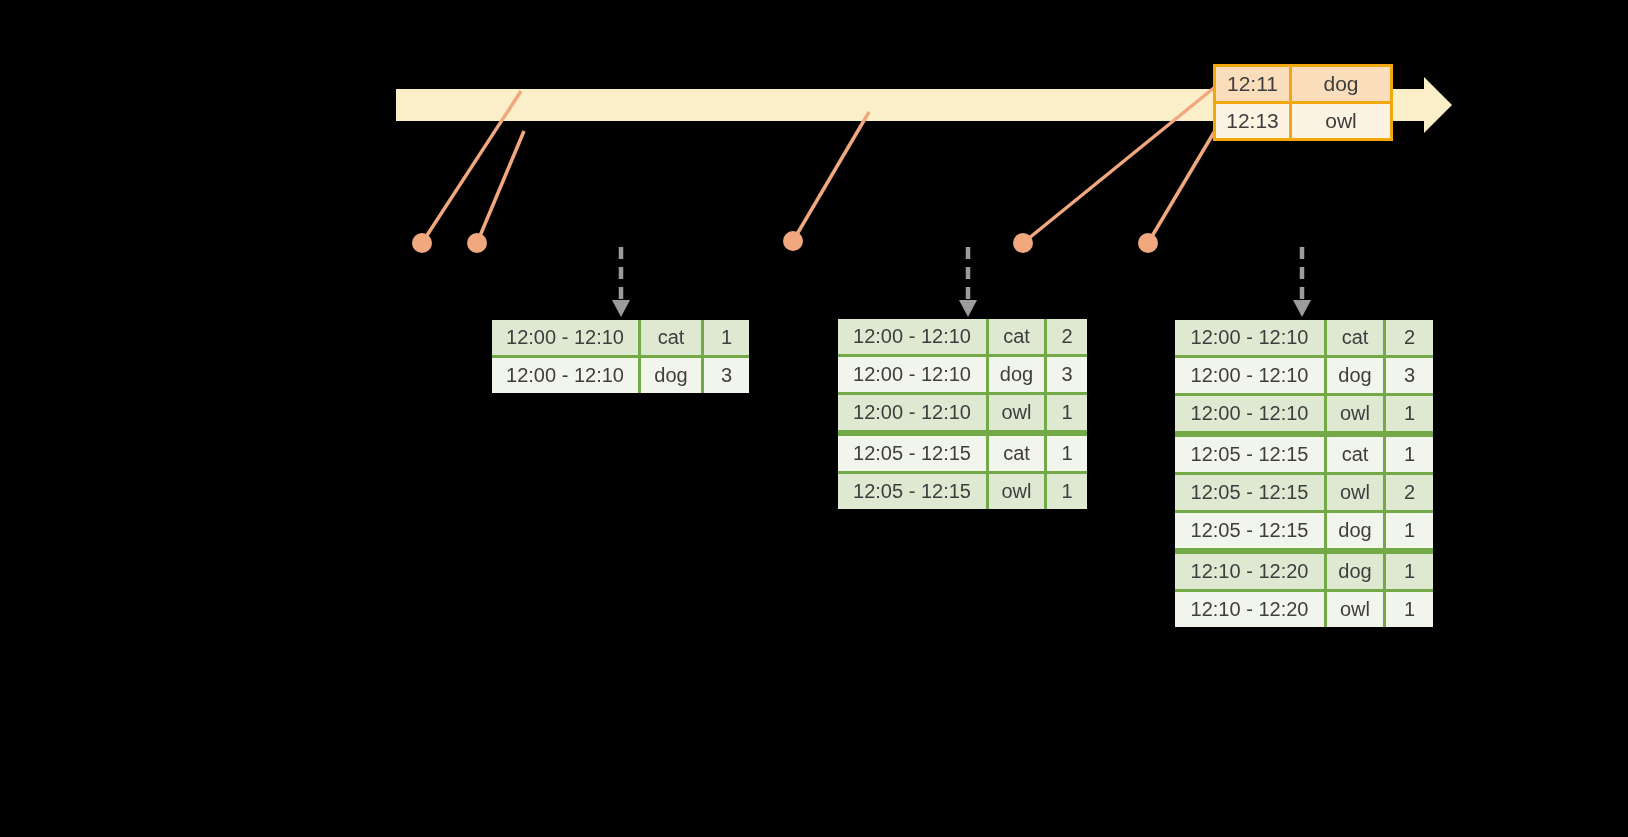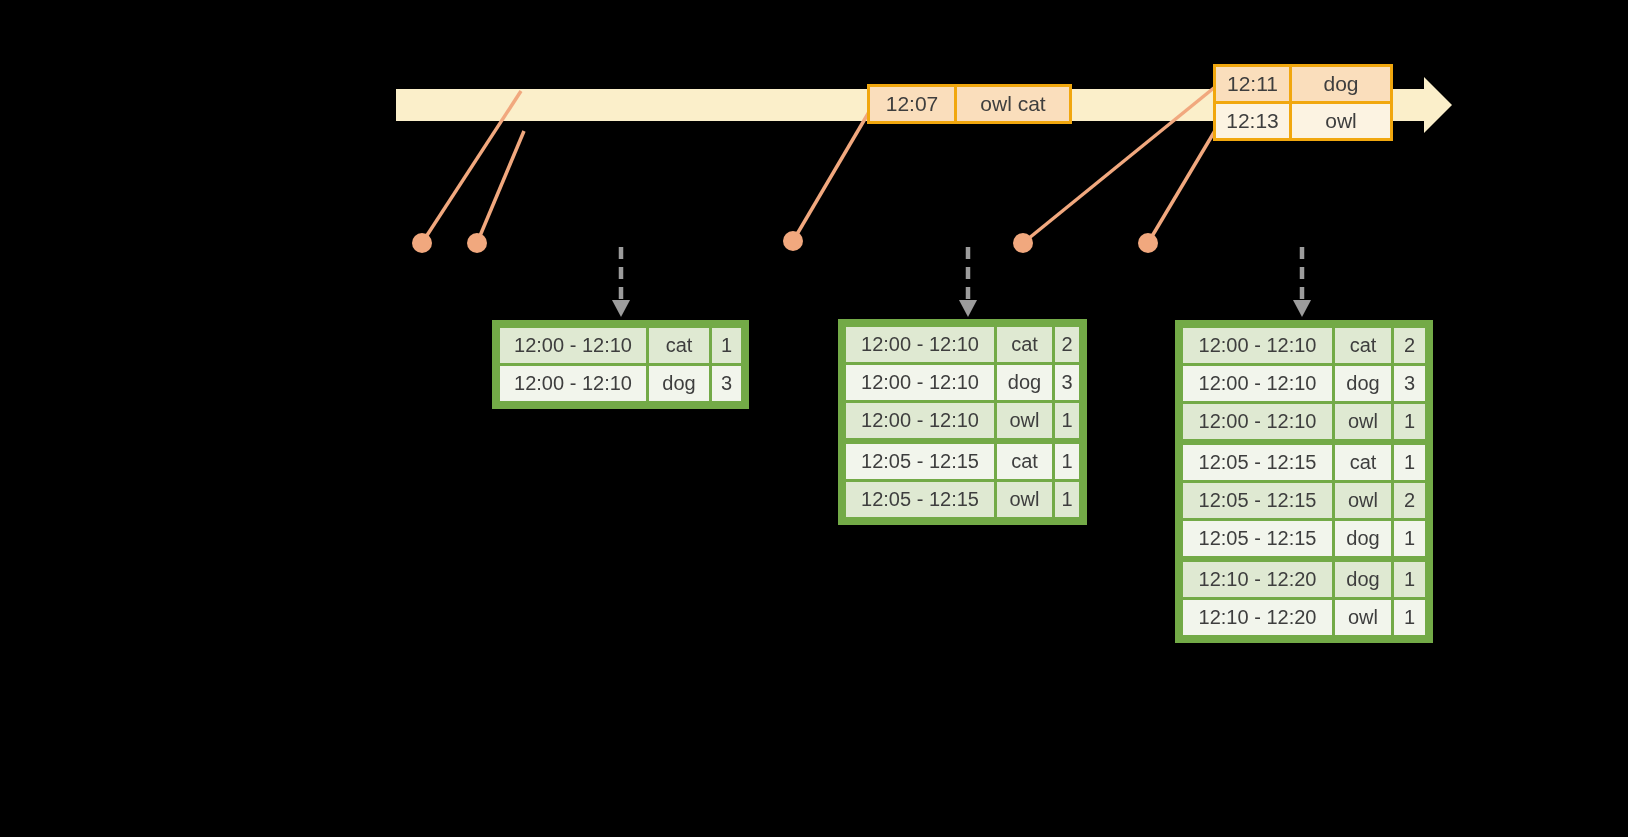--- a/index.html
+++ b/index.html
@@ -93,12 +93,6 @@
     </g>
   </svg>
 
-  <div class="etable" style="left:867px; top:84px; width:205px; --cols:84px 1fr;">
-      <div class="erow dark">
-        <div class="cell">12:07</div>
-        <div class="cell">owl cat</div>
-      </div>
-    </div>
   <div class="etable" style="left:1213px; top:64px; width:180px; --cols:73px 1fr;">
       <div class="erow dark">
         <div class="cell">12:11</div>

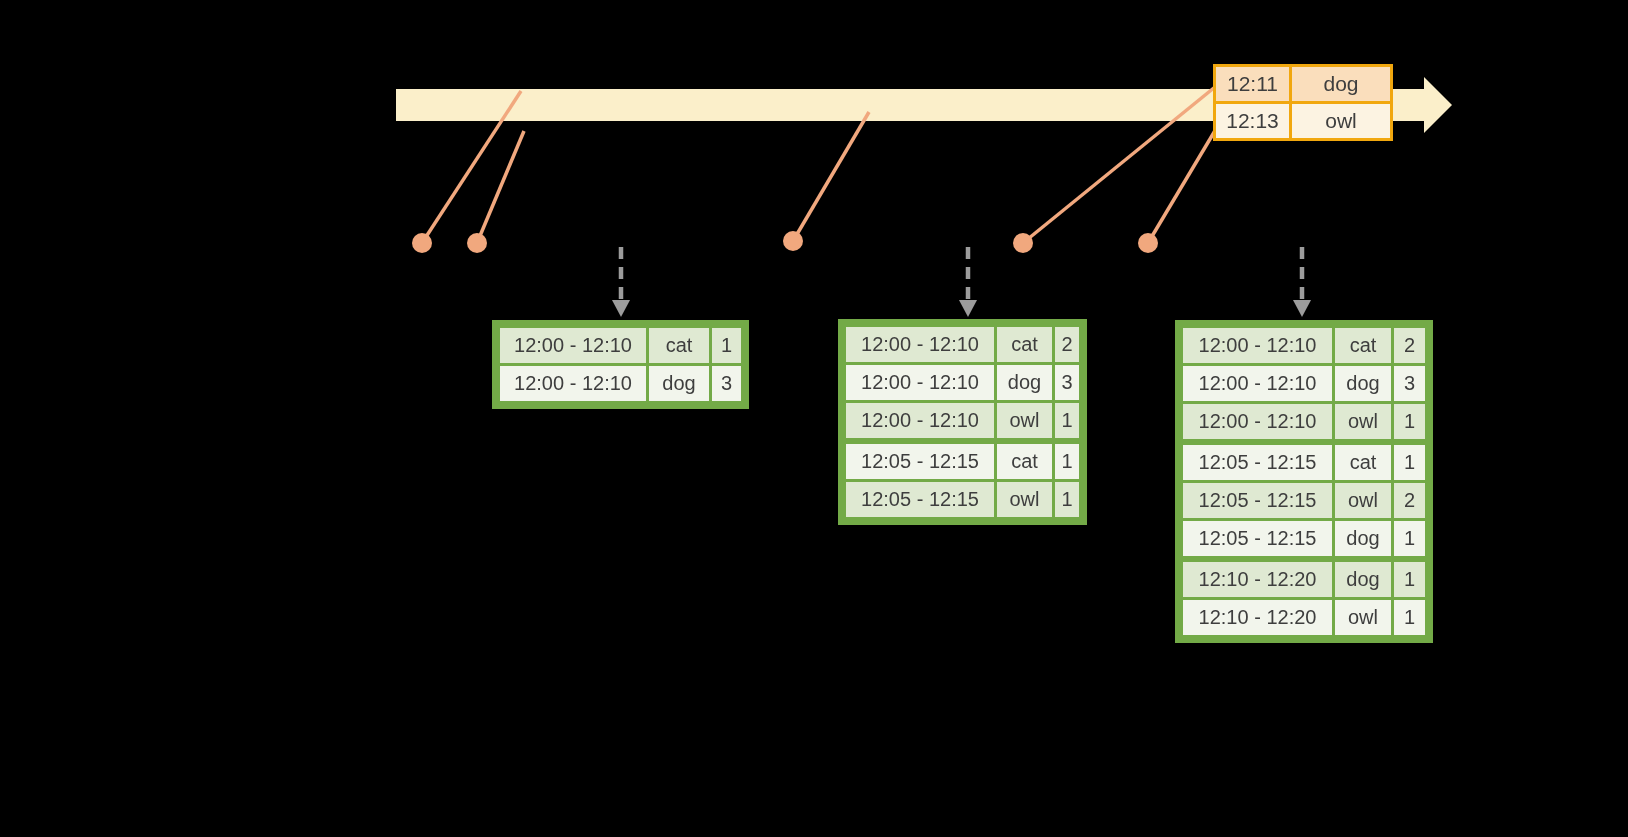--- a/index.html
+++ b/index.html
@@ -42,7 +42,7 @@
   .rtable {
     position: absolute;
     background: var(--result-table-border, #73AA47);
-    padding: 8px;
+    padding: 0;
     display: flex;
     flex-direction: column;
     gap: 3px;

